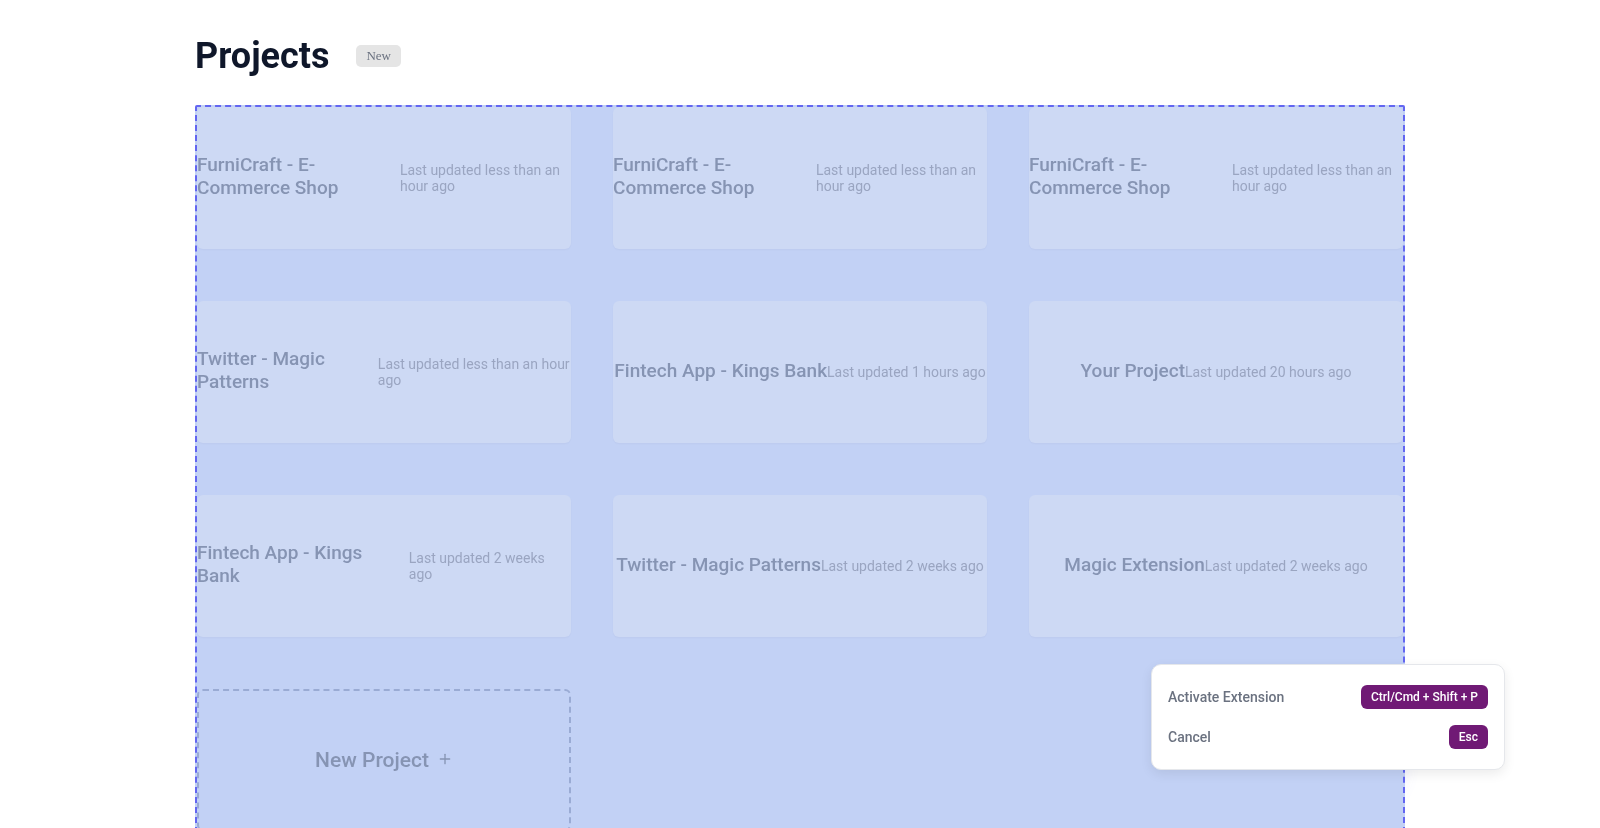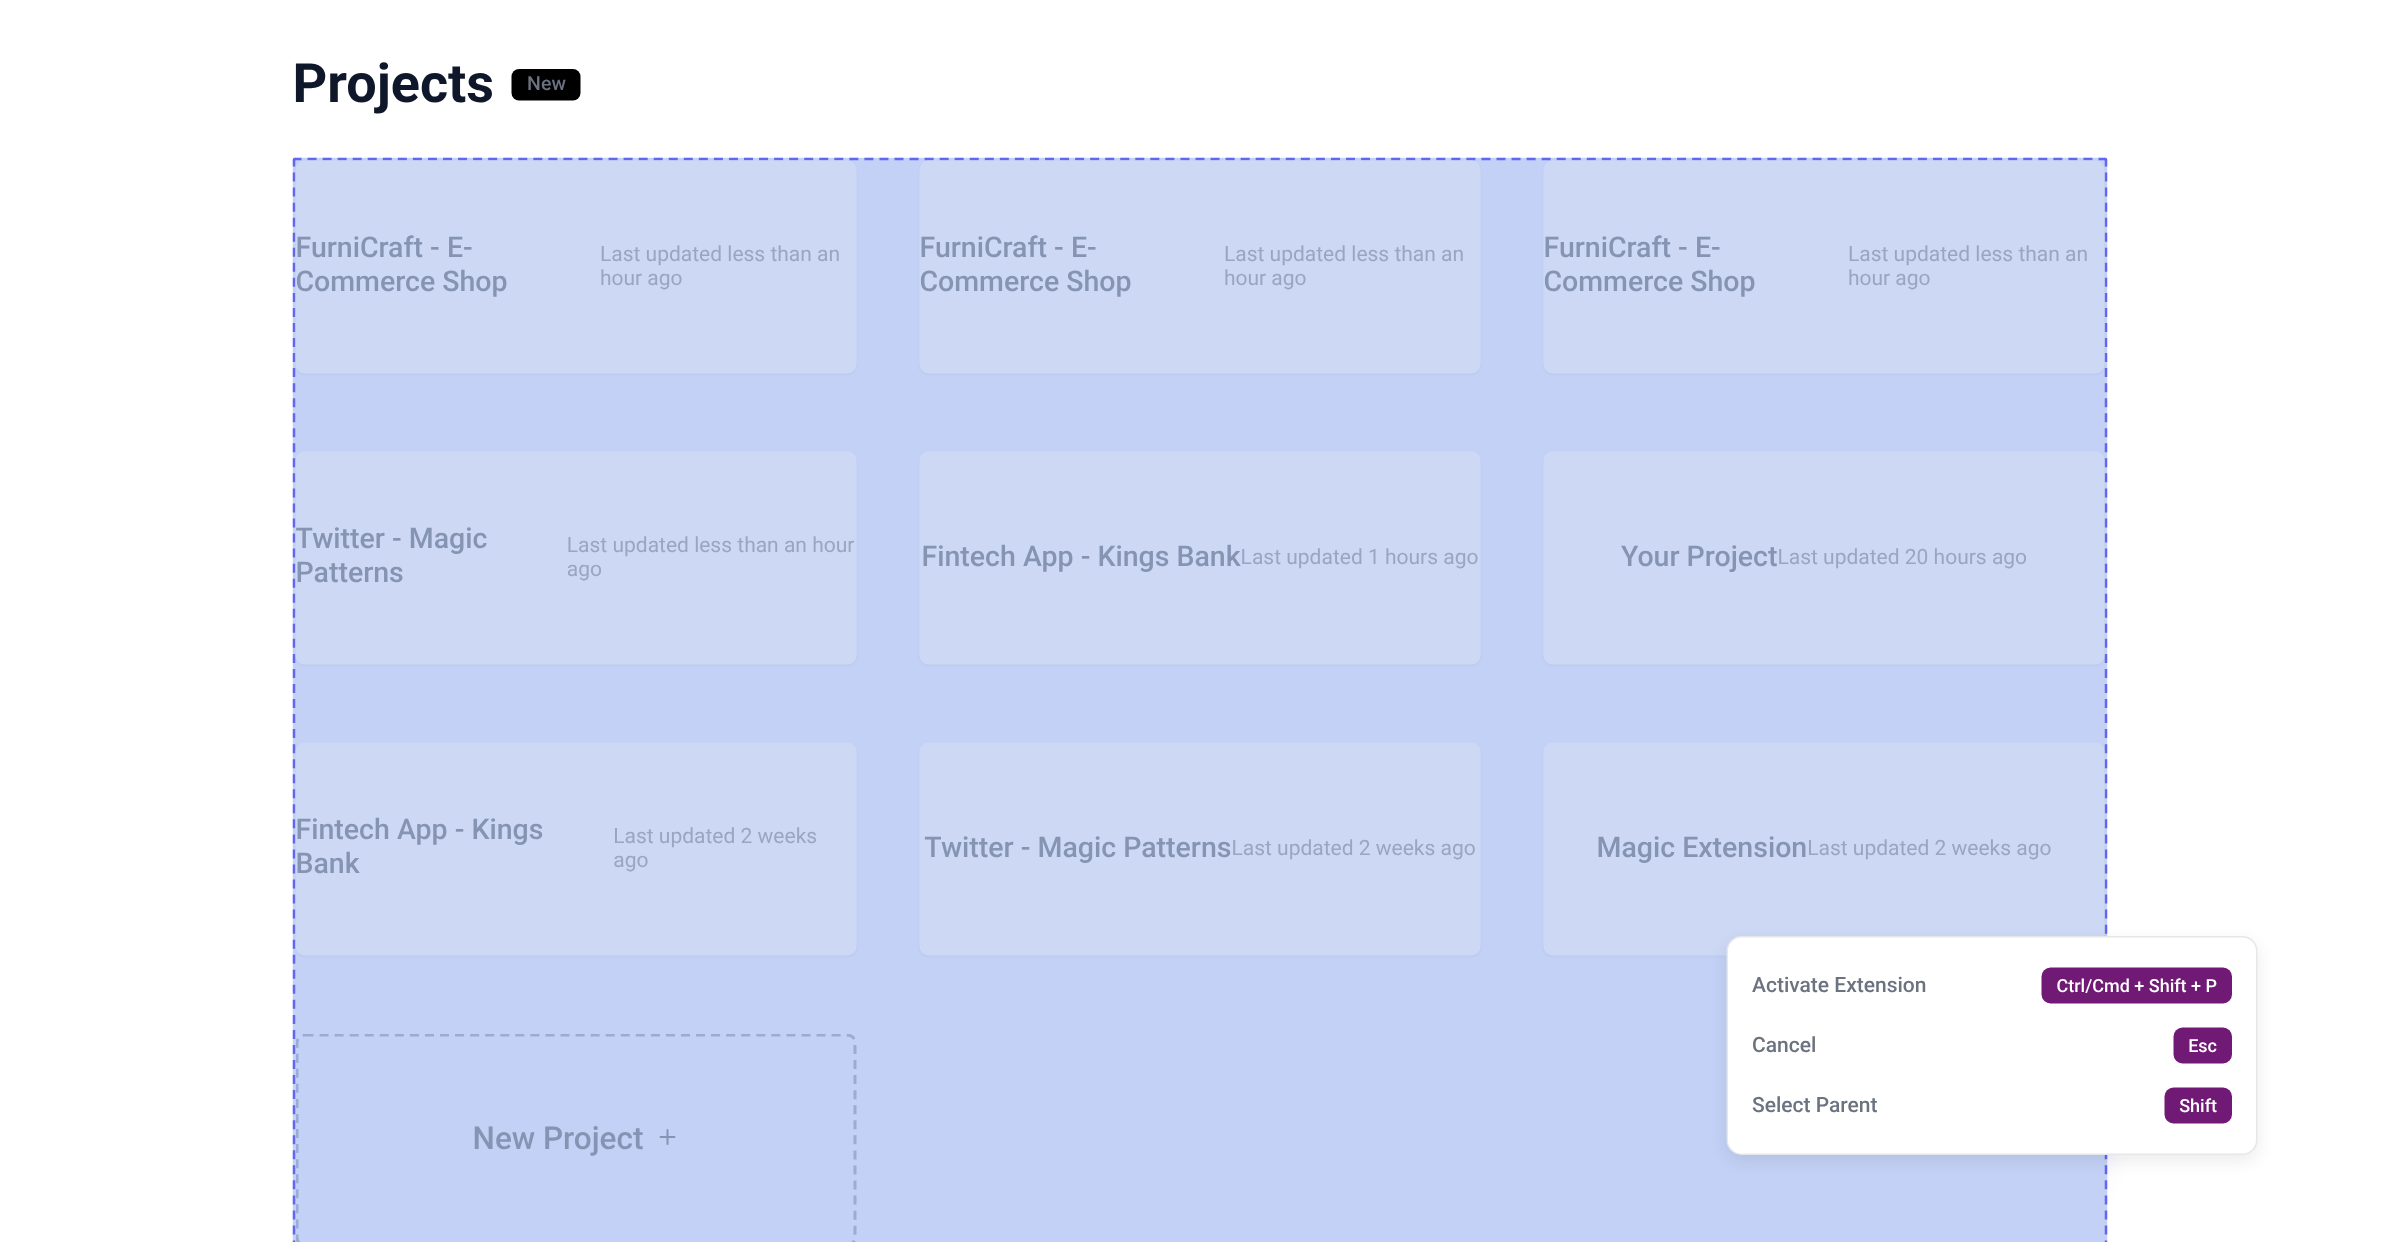--- a/index.html
+++ b/index.html
@@ -24,7 +24,7 @@
     .header {
       display: flex;
       align-items: center;
-      gap: 12px;
+      gap: 27px;
       margin-bottom: 28px;
     }
     

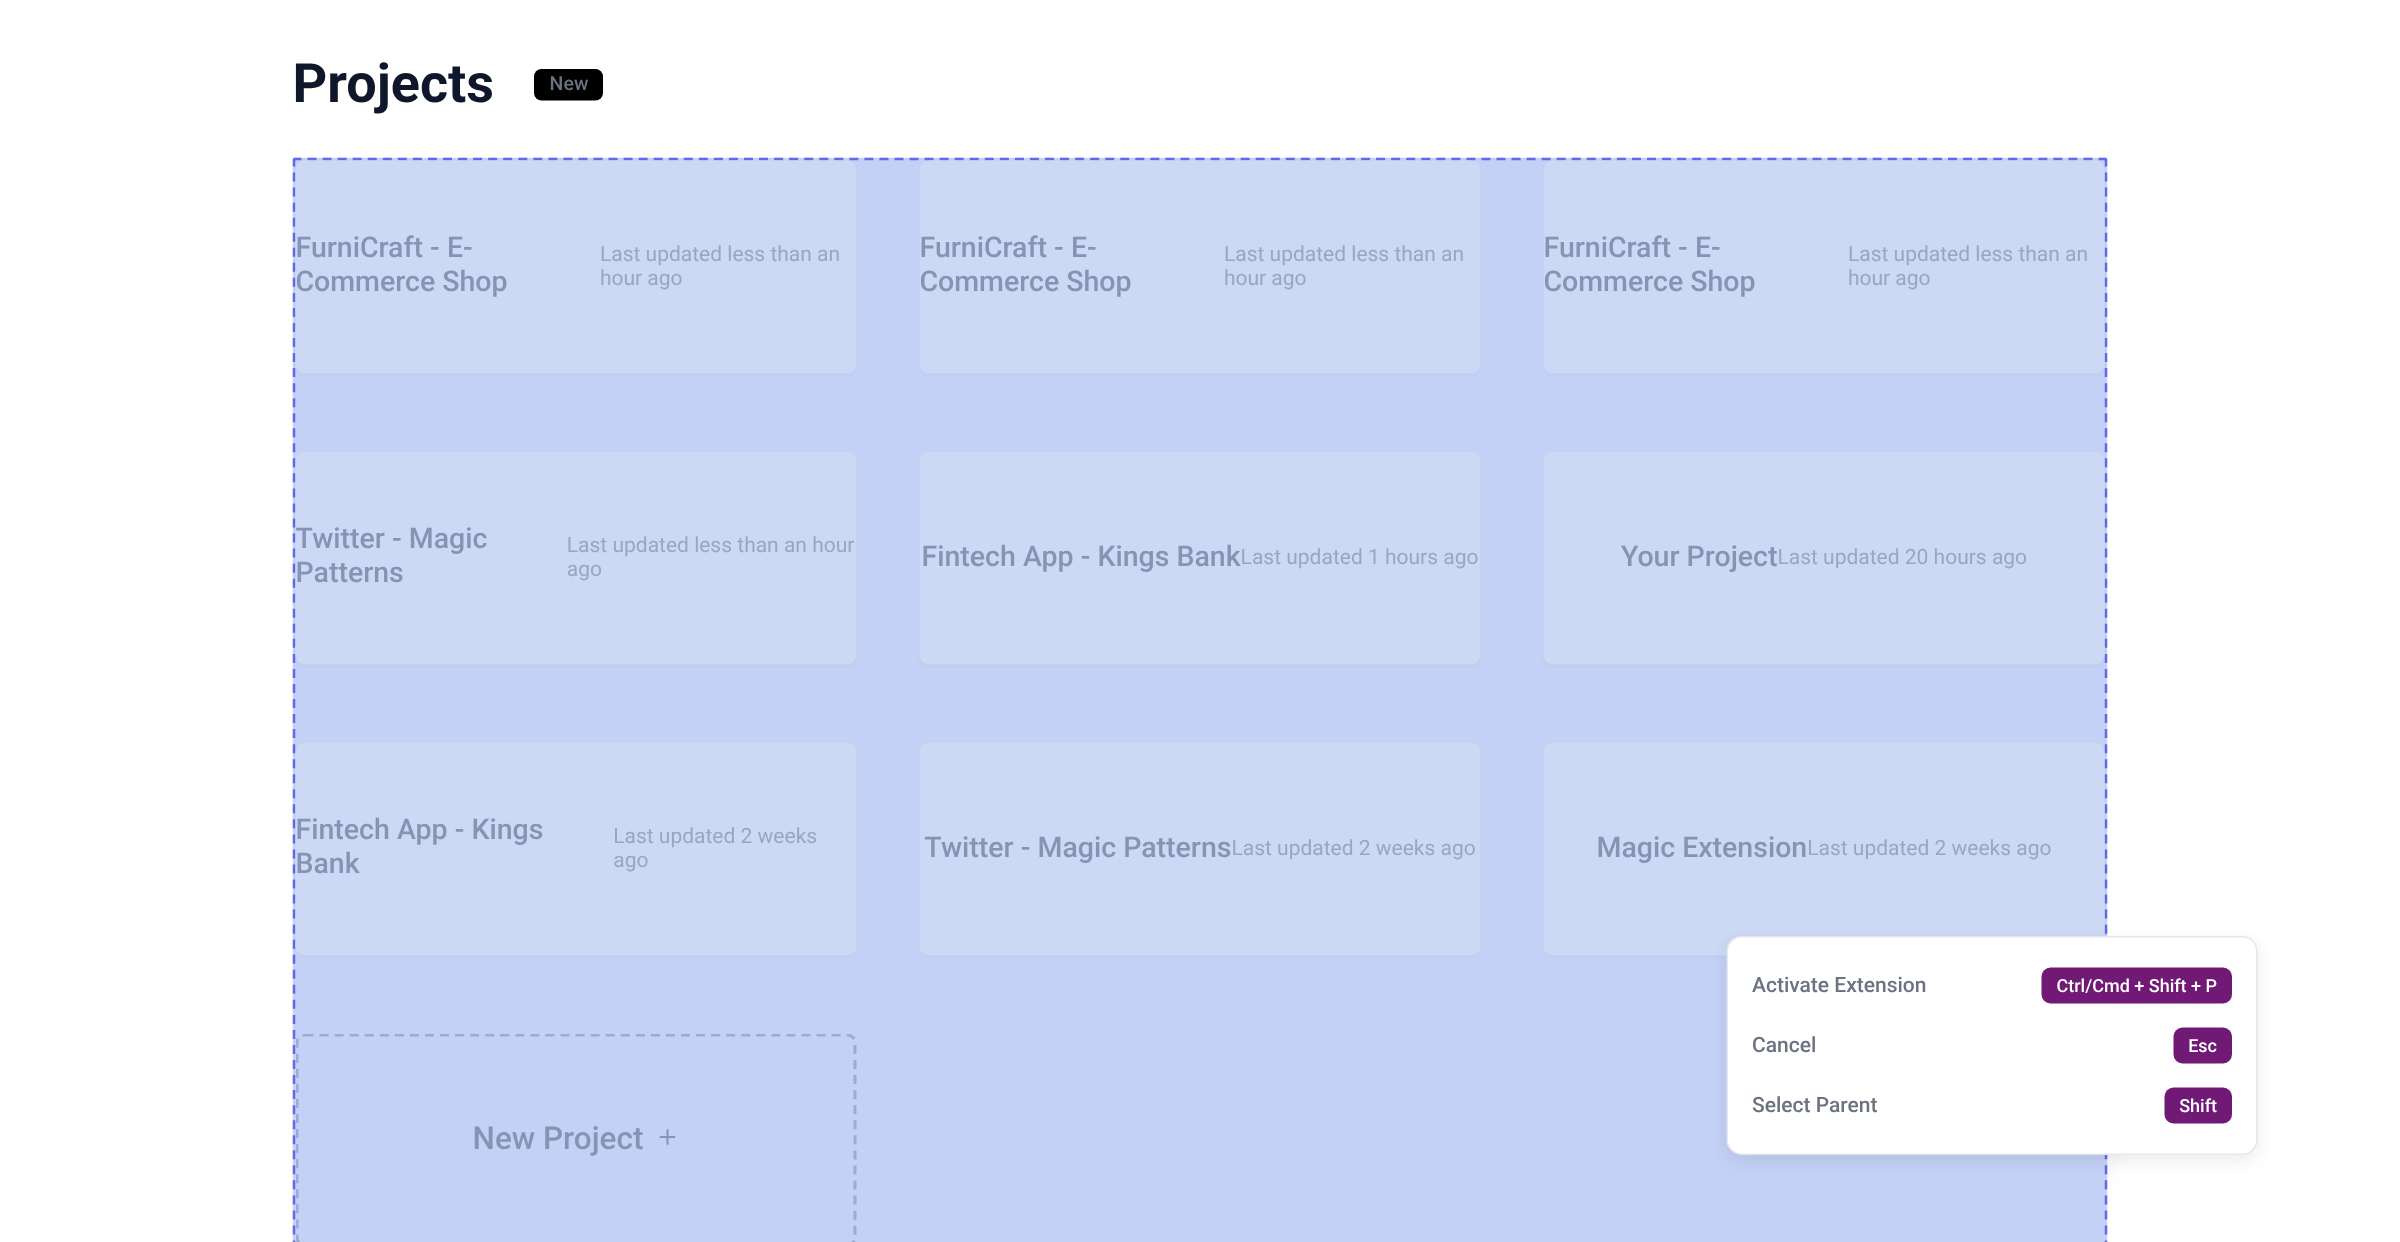--- a/index.html
+++ b/index.html
@@ -35,12 +35,13 @@
     }
     
     .new-badge {
-      background: #000000;
+      background: #e5e5e5;
       color: #6b7280;
       font-size: 13px;
       font-weight: 500;
       padding: 3px 10px;
       border-radius: 5px;
+      font-family: Liberation Serif, serif;
     }
     
     .selection-area {

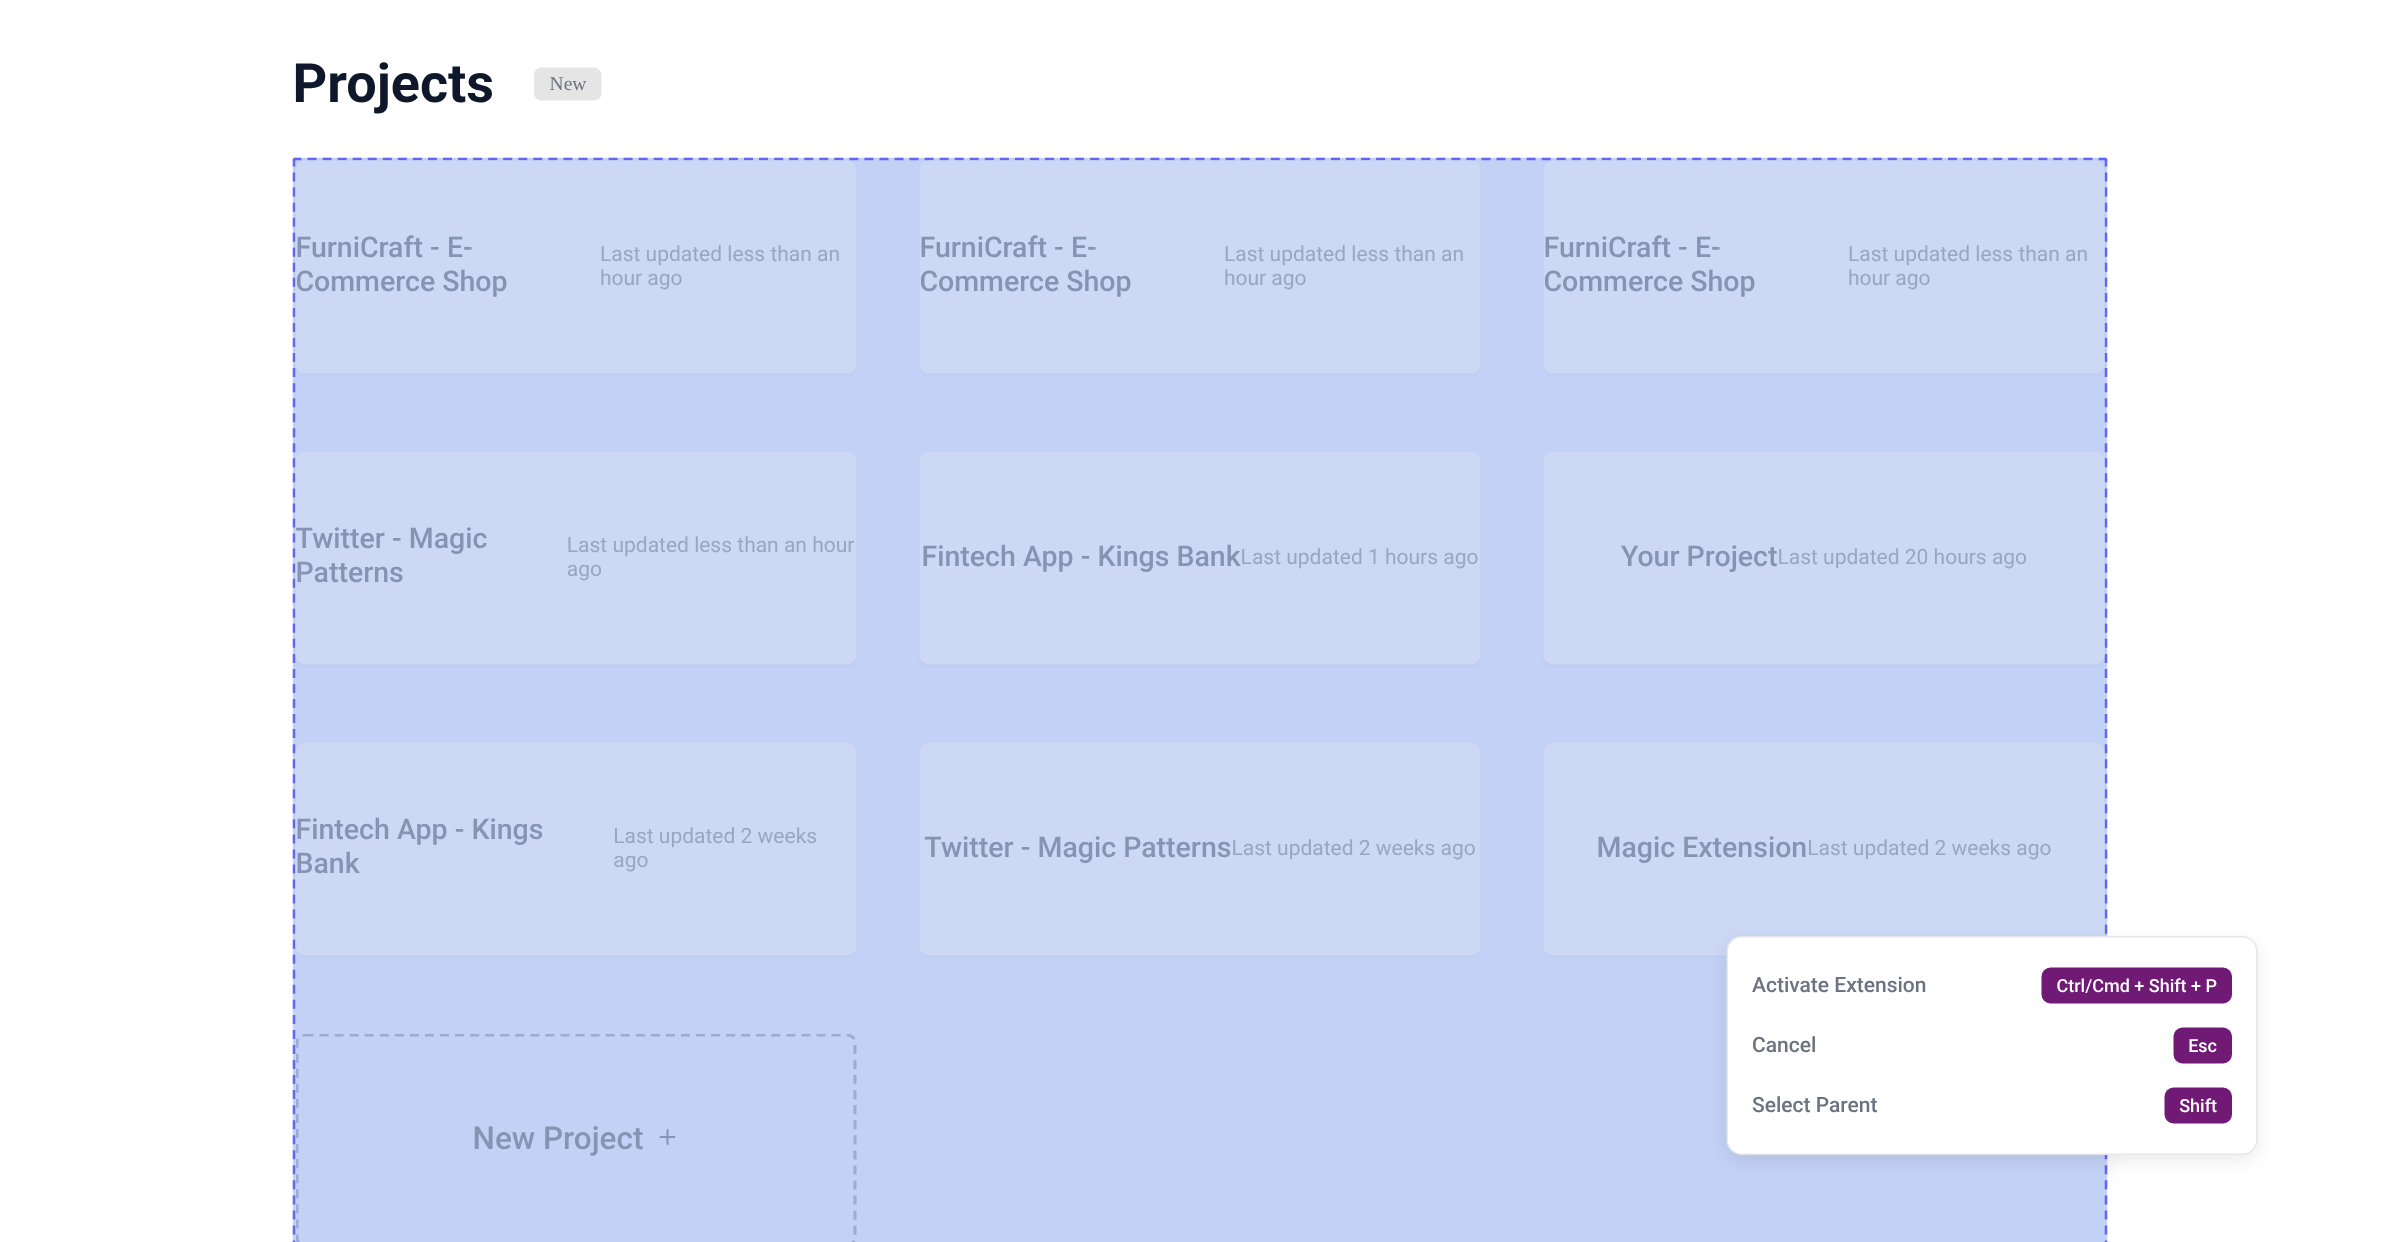--- a/index.html
+++ b/index.html
@@ -236,10 +236,6 @@
     <span class="shortcut-label">Cancel</span>
     <span class="shortcut-key">Esc</span>
   </div>
-  <div class="shortcut-row">
-    <span class="shortcut-label">Select Parent</span>
-    <span class="shortcut-key">Shift</span>
-  </div>
 </div>
 
 </body></html>

